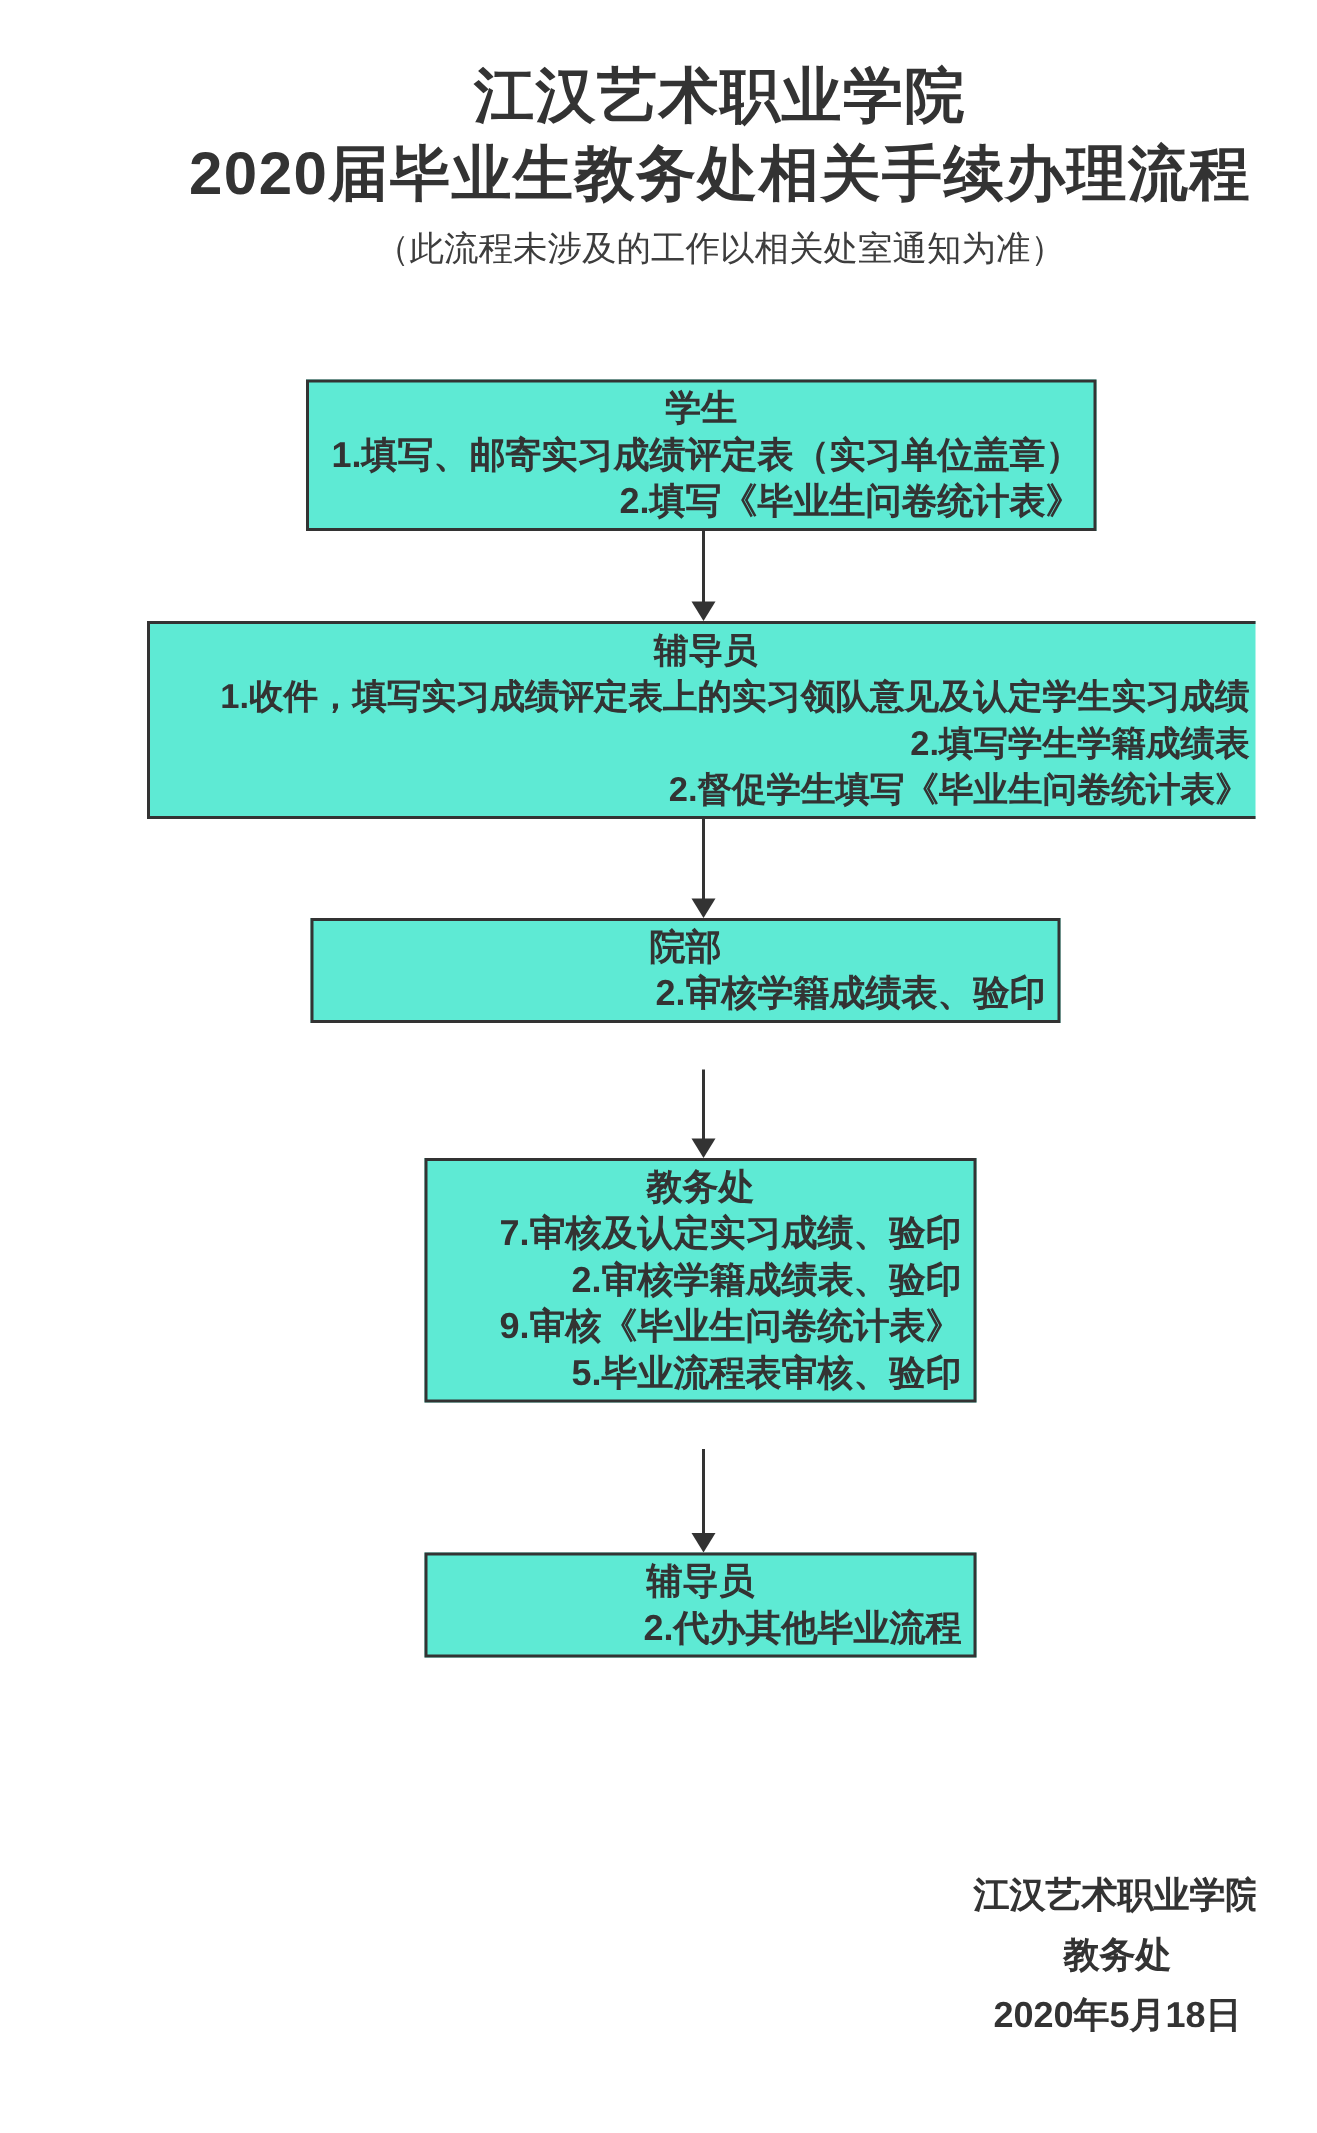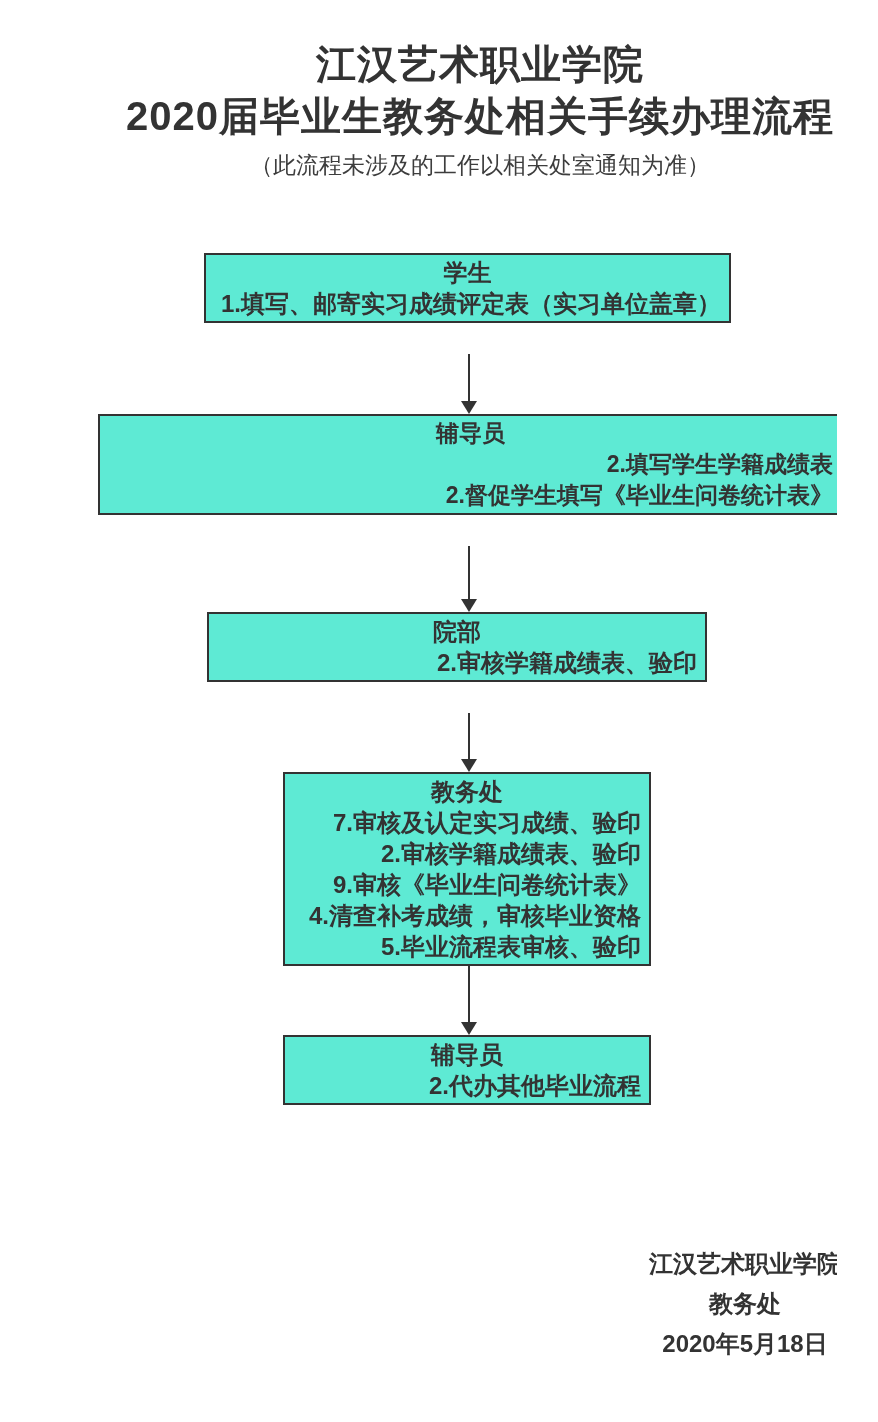--- a/index.html
+++ b/index.html
@@ -102,6 +102,7 @@
   <div class="fbox" id="box1">
     <span class="bt">学生</span>
     <span class="bi">1.填写、邮寄实习成绩评定表（实习单位盖章）</span>
+    <span class="bi">2.填写《毕业生问卷统计表》</span>
   </div>
 
   <div class="arrow" id="arrow1">

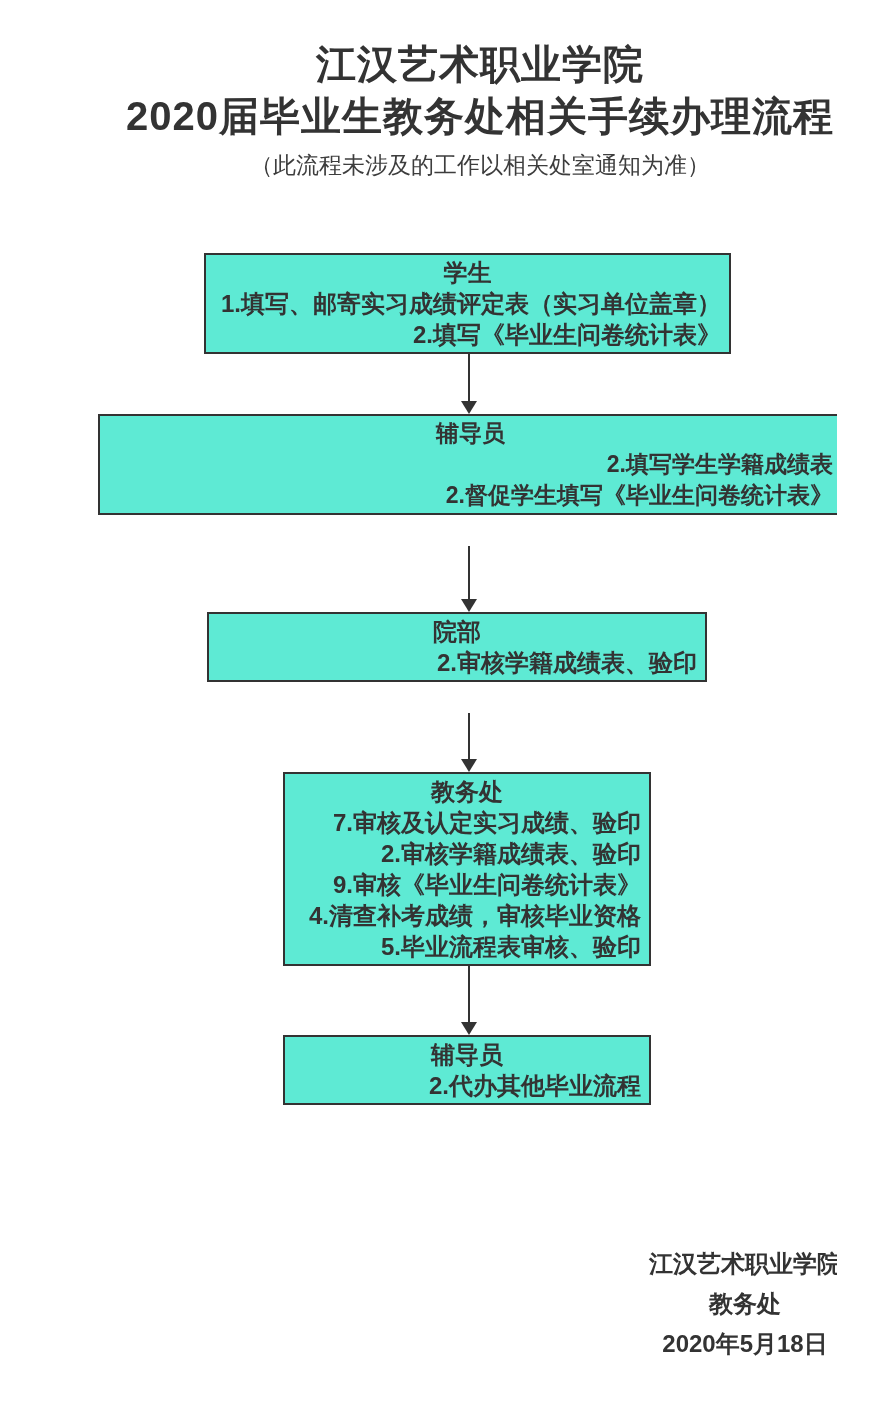--- a/index.html
+++ b/index.html
@@ -112,6 +112,7 @@
 
   <div class="fbox" id="box2">
     <span class="bt">辅导员</span>
+    <span class="bi">1.收件，填写实习成绩评定表上的实习领队意见及认定学生实习成绩</span>
     <span class="bi">2.填写学生学籍成绩表</span>
     <span class="bi">2.督促学生填写《毕业生问卷统计表》</span>
   </div>

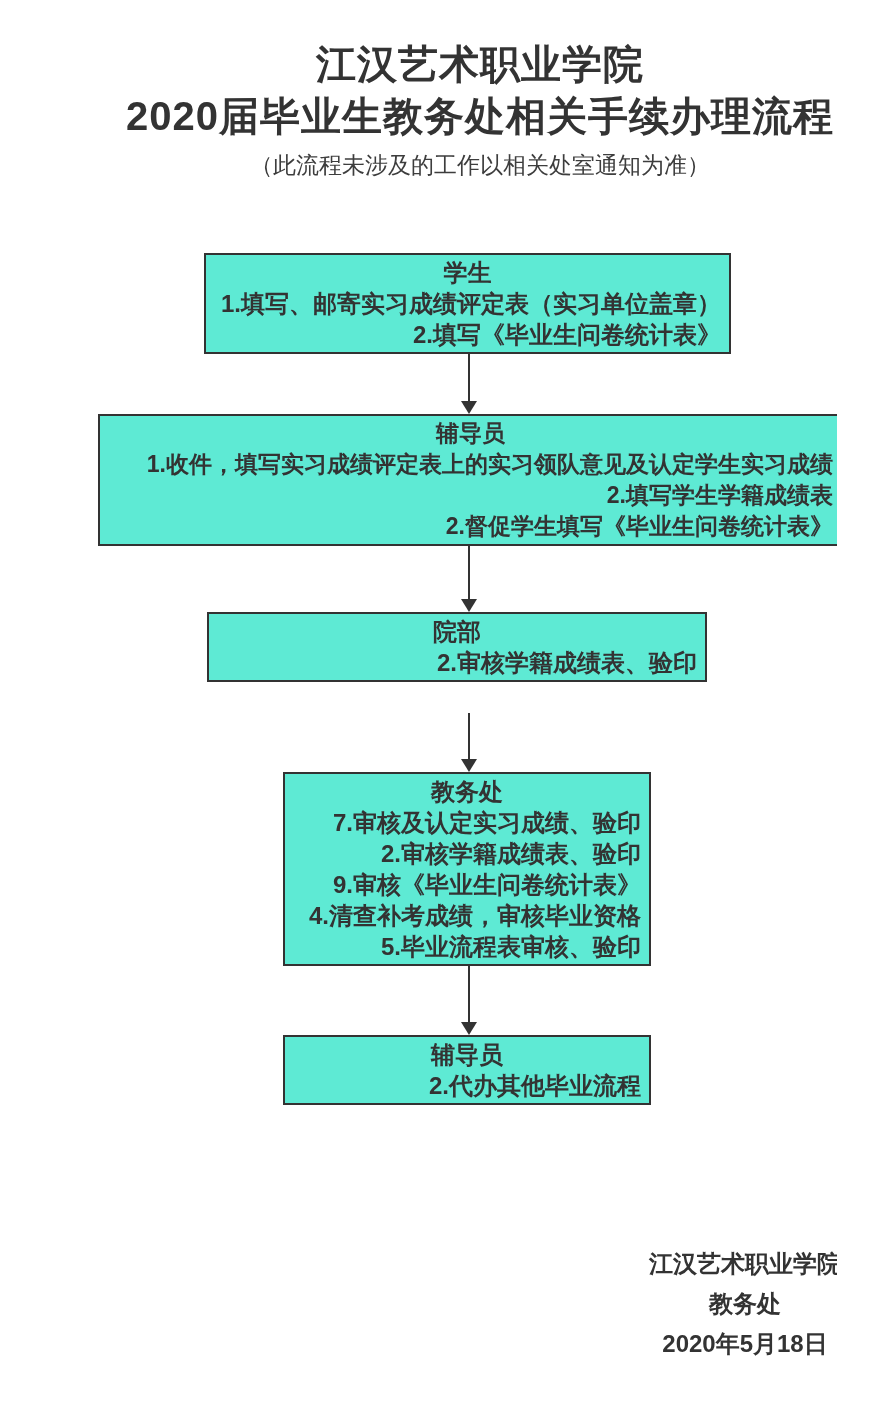--- a/index.html
+++ b/index.html
@@ -137,7 +137,6 @@
     <span class="bi">7.审核及认定实习成绩、验印</span>
     <span class="bi">2.审核学籍成绩表、验印</span>
     <span class="bi">9.审核《毕业生问卷统计表》</span>
-    <span class="bi">4.清查补考成绩，审核毕业资格</span>
     <span class="bi">5.毕业流程表审核、验印</span>
   </div>
 

